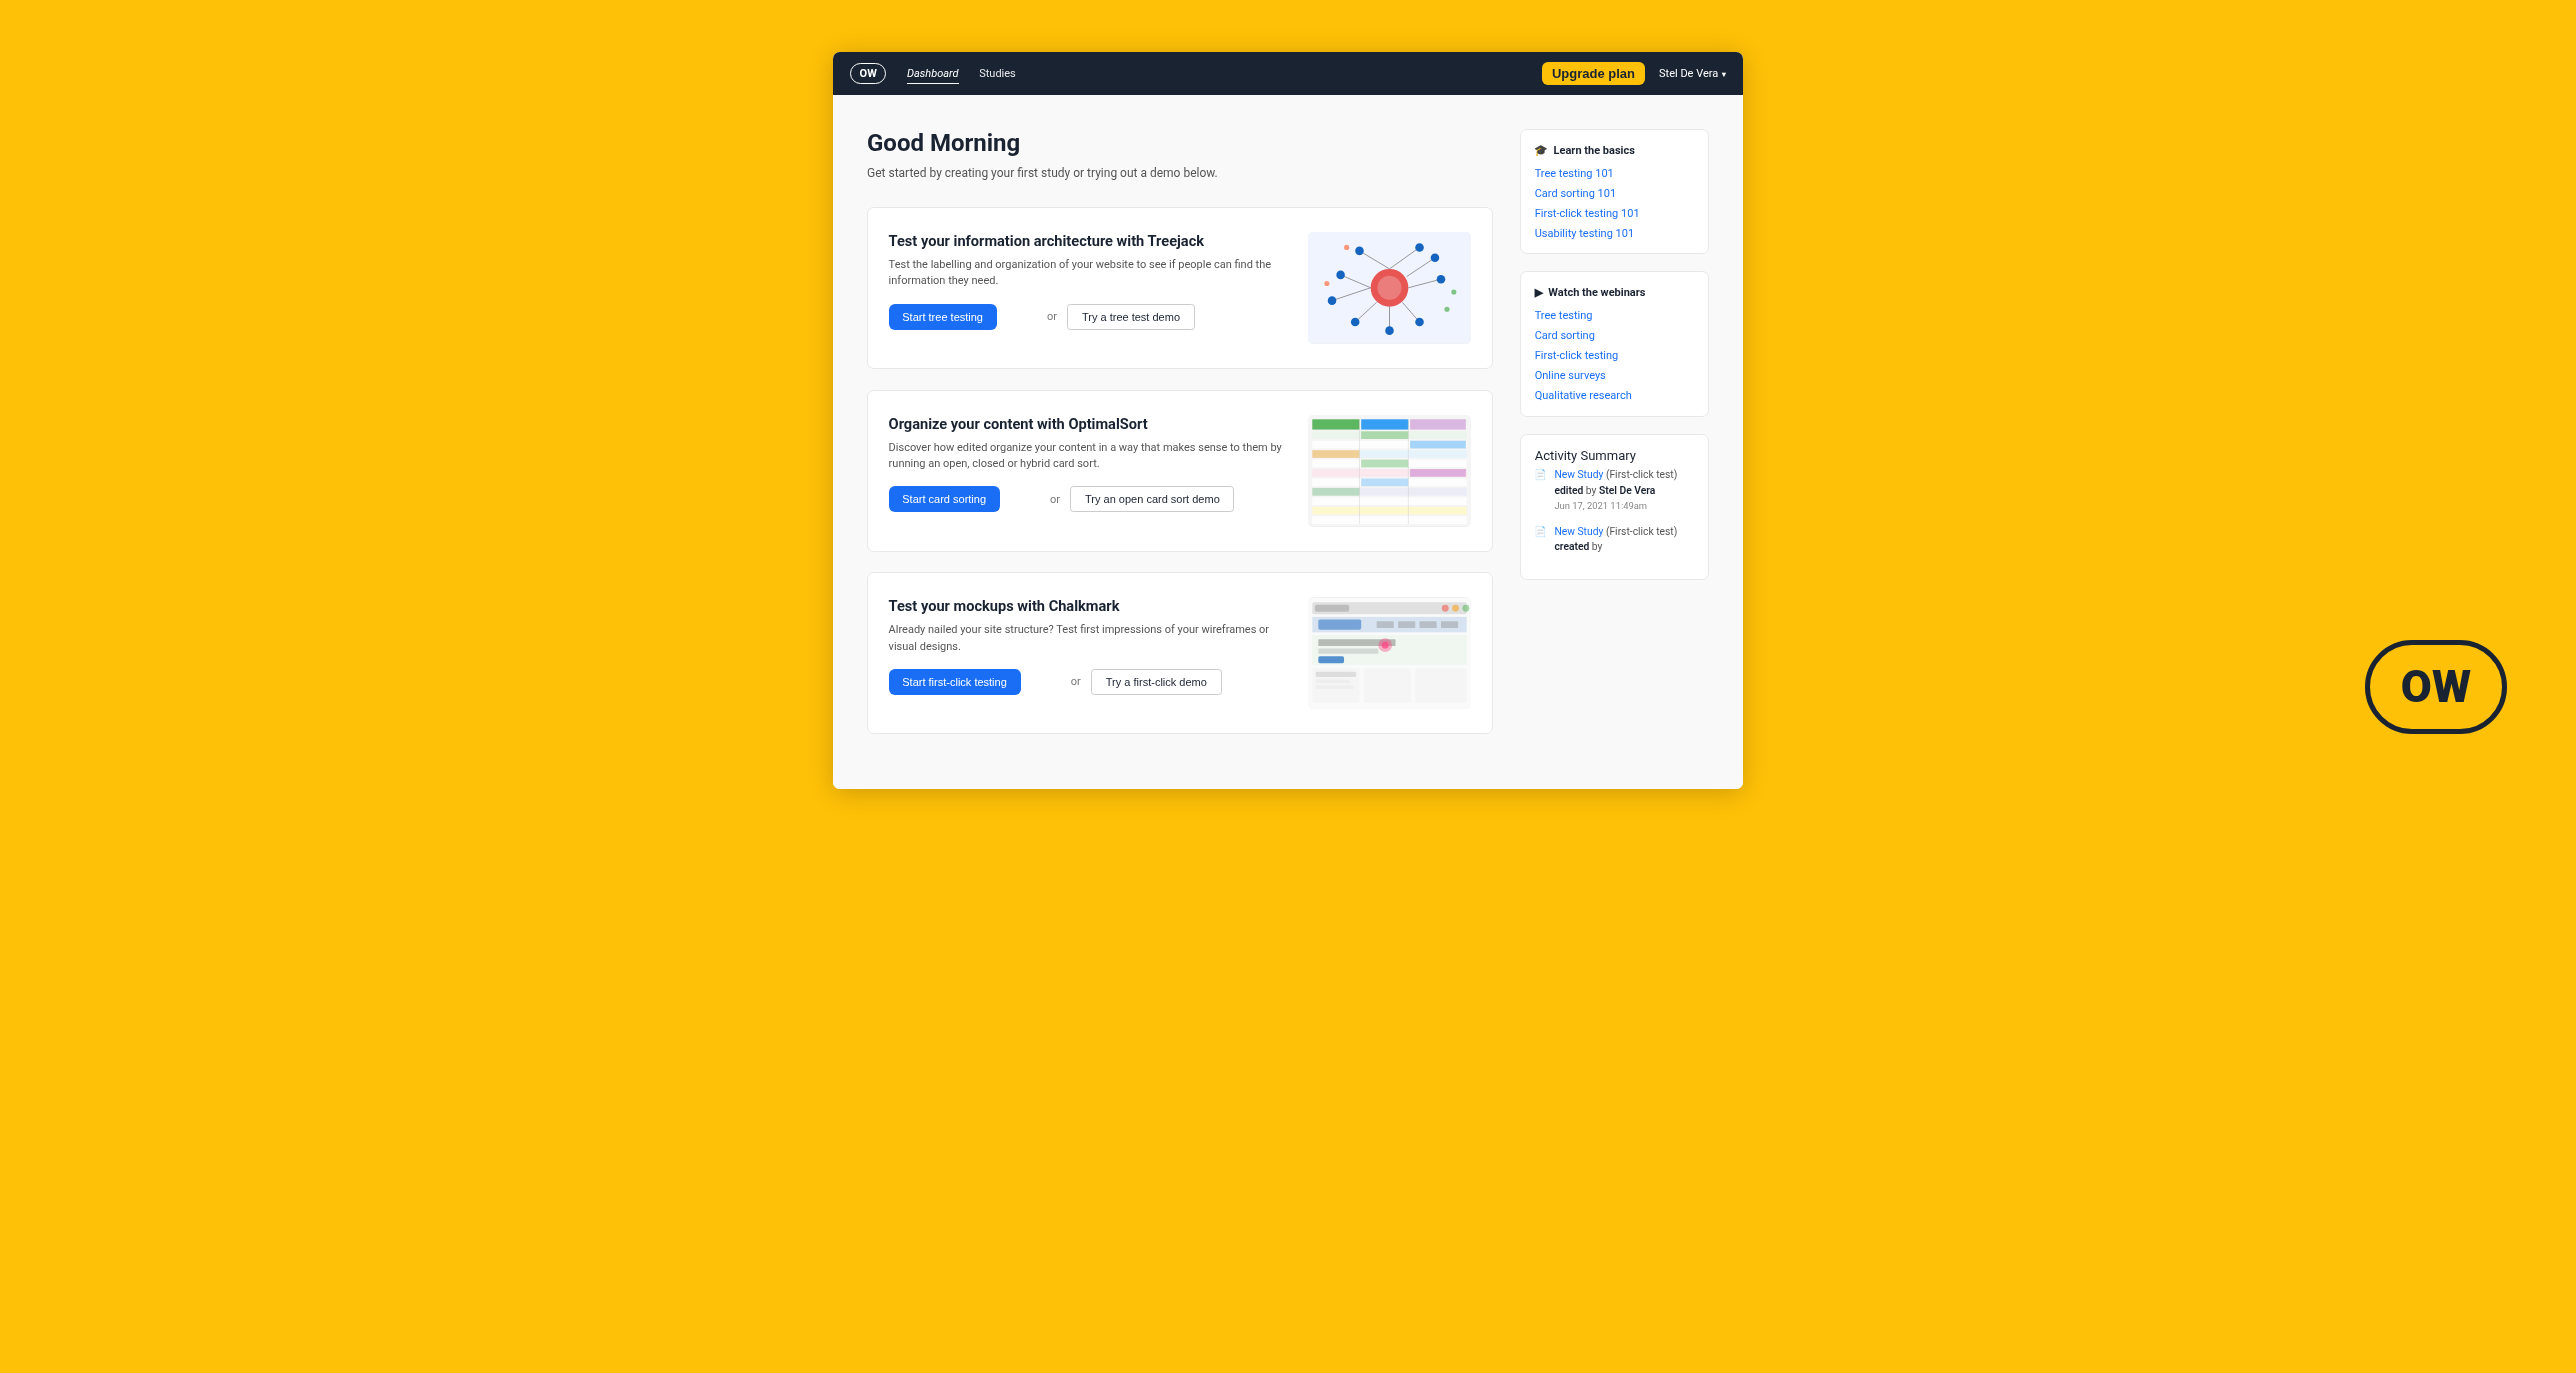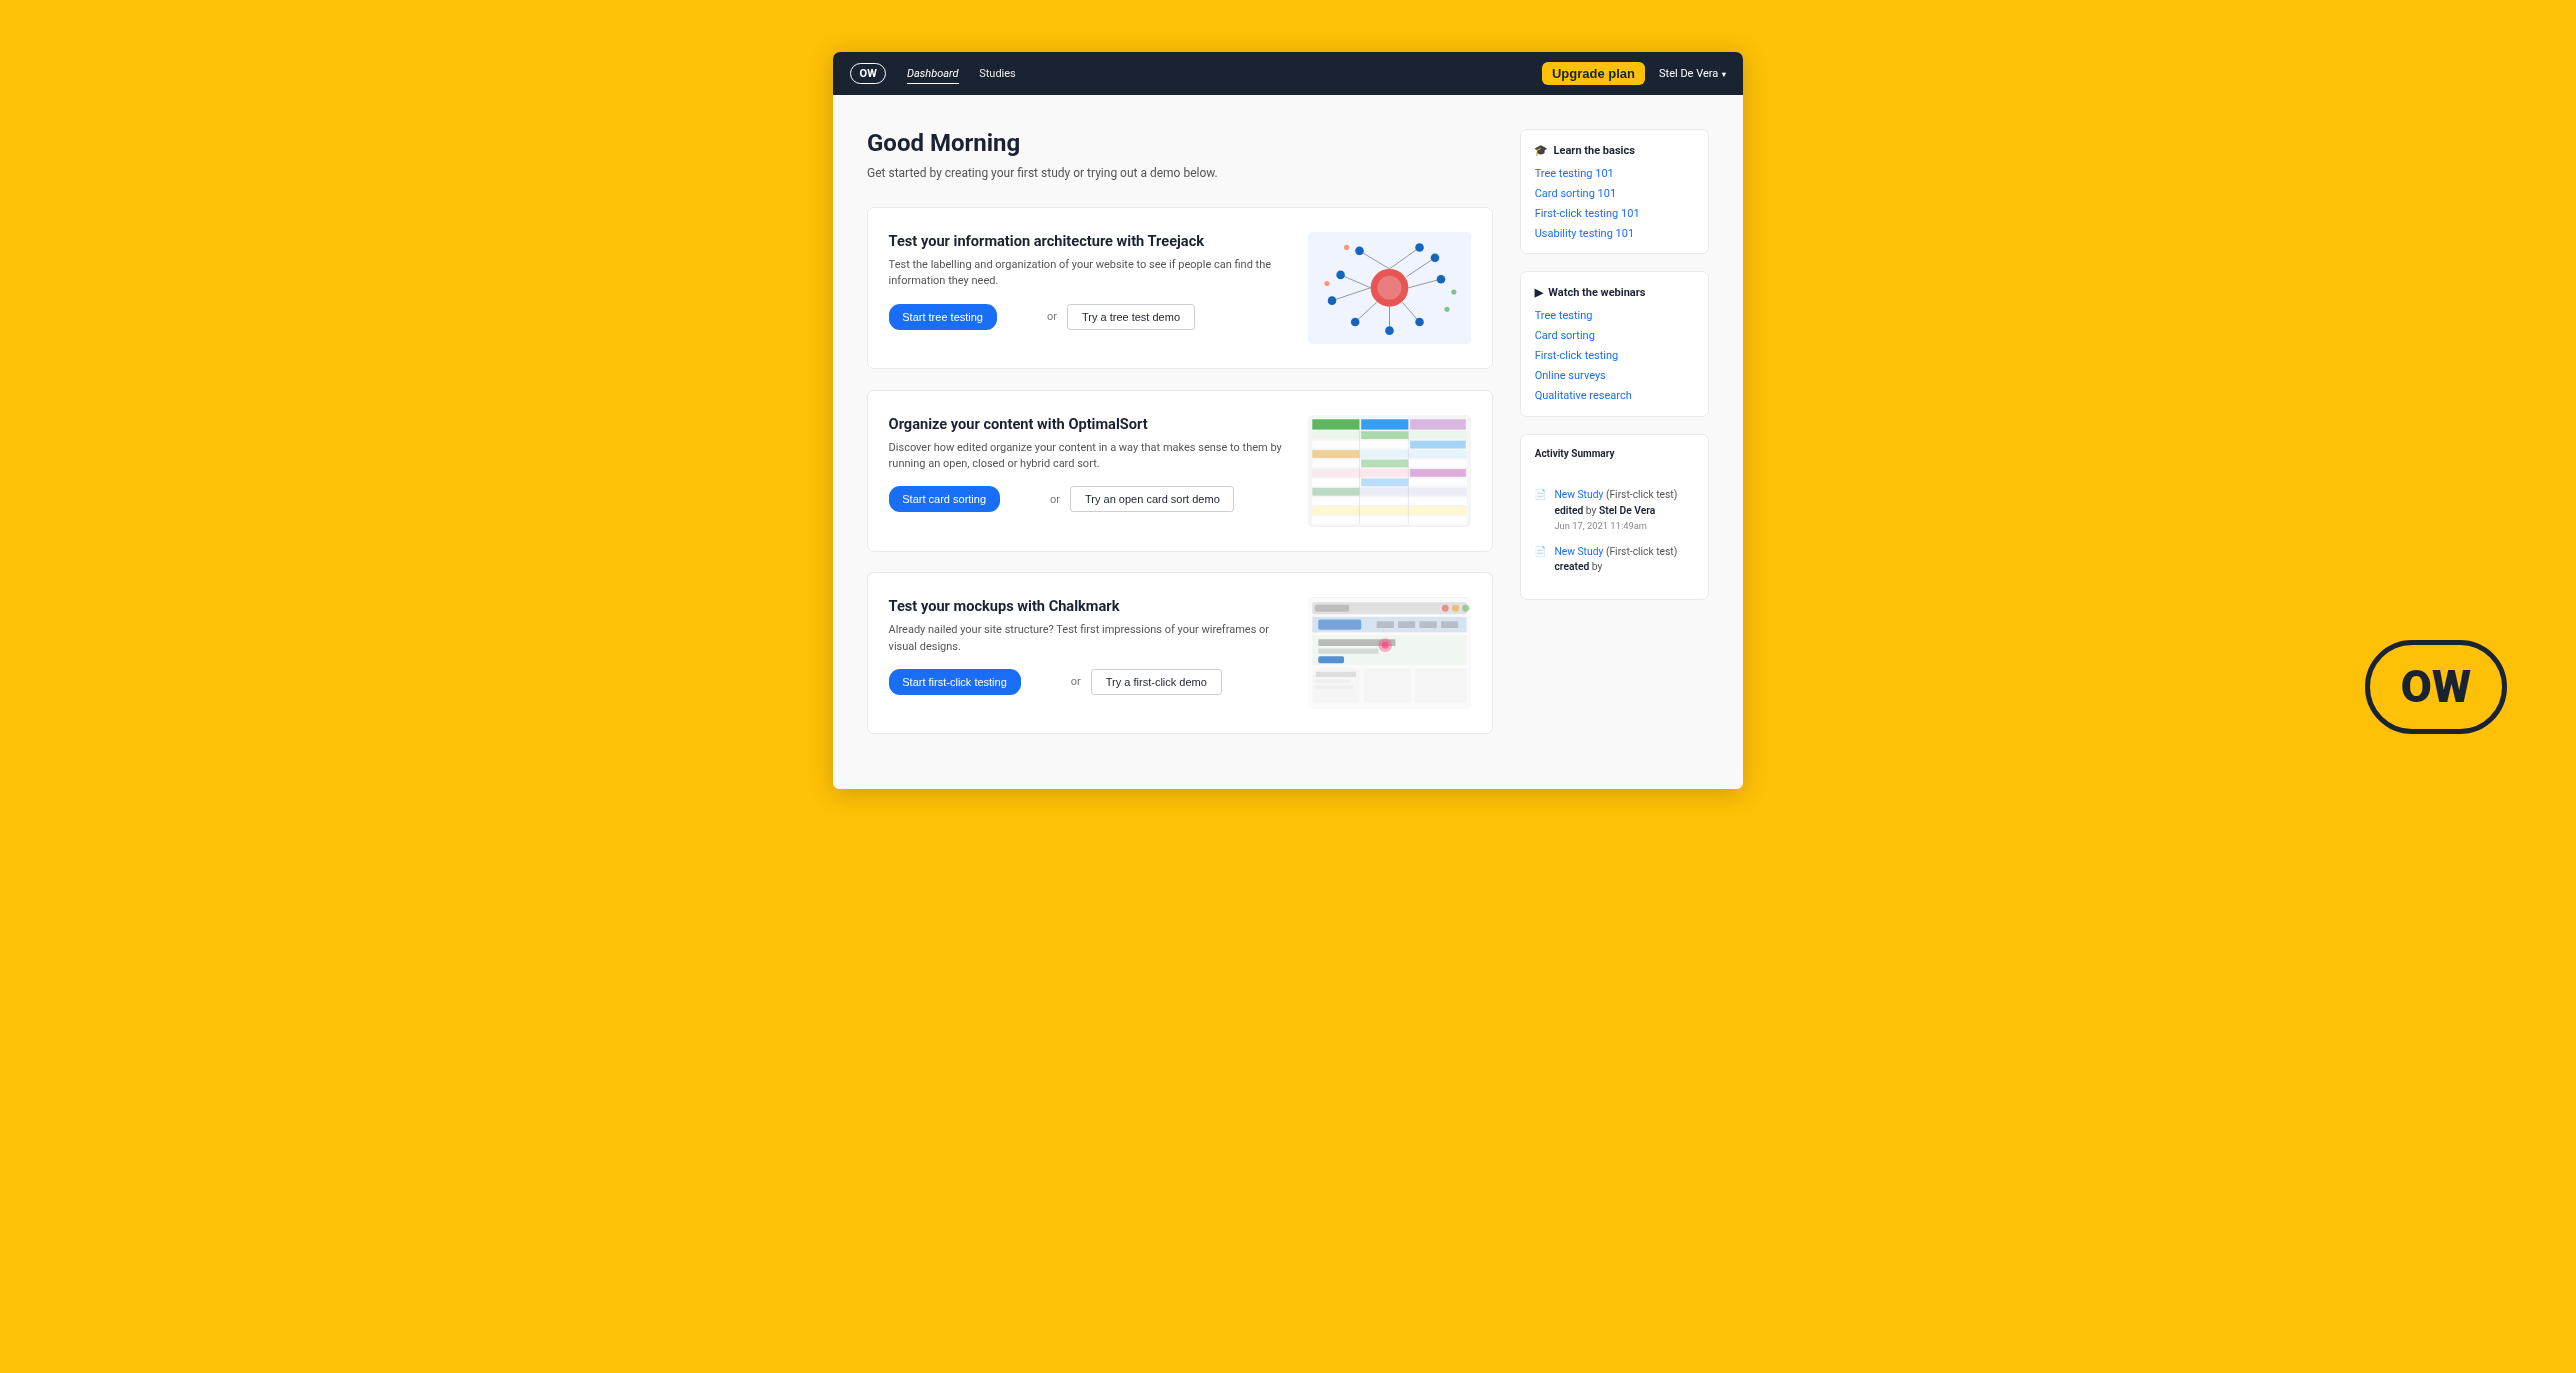--- a/index.html
+++ b/index.html
@@ -138,7 +138,7 @@
       color: #fff;
       border: none;
       padding: 6.9px 13.7px;
-      border-radius: 11px;
+      border-radius: 6px;
       font-size: 11px;
       font-weight: 500;
       cursor: pointer;

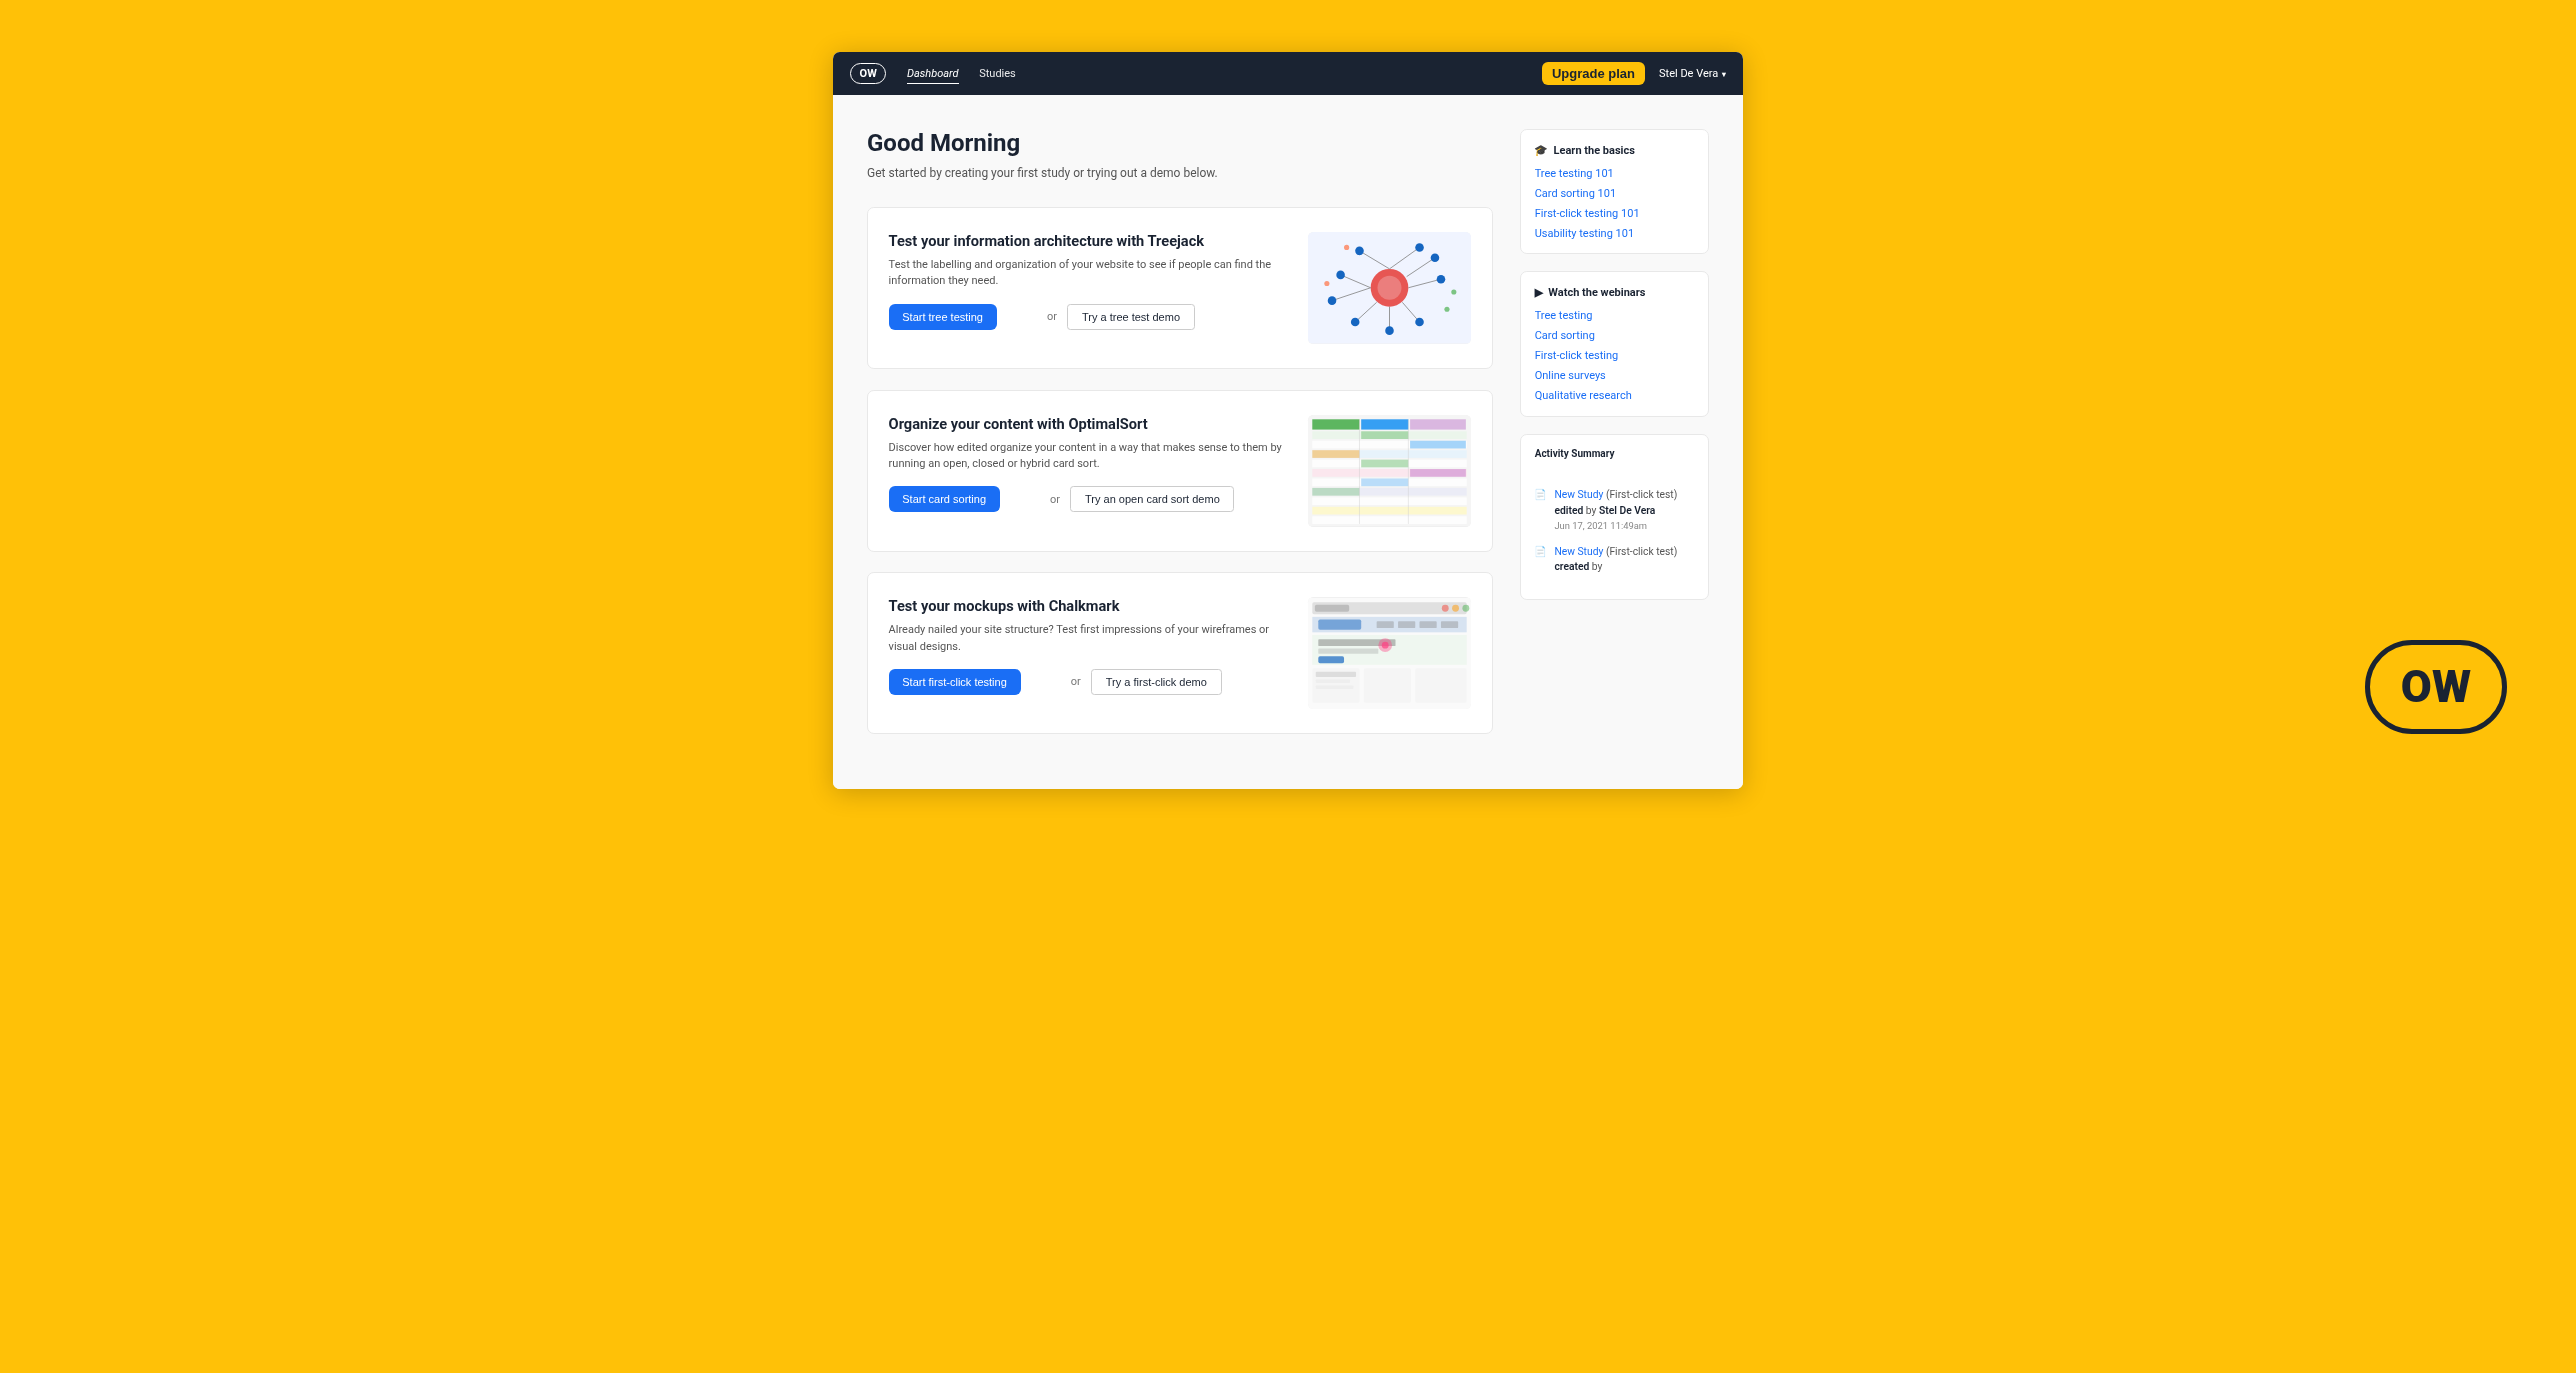--- a/index.html
+++ b/index.html
@@ -208,10 +208,10 @@
       margin-bottom: 10.3px;
     }
     .activity-summary-title {
-      font-size: 10px;
-      font-weight: 700;
-      color: #1a2332;
-      margin-bottom: 28px;
+      font-size: 13px;
+      font-weight: 400;
+      color: #1a2332;
+      margin-bottom: 4px;
     }
     .activity-item {
       font-size: 10.3px;

